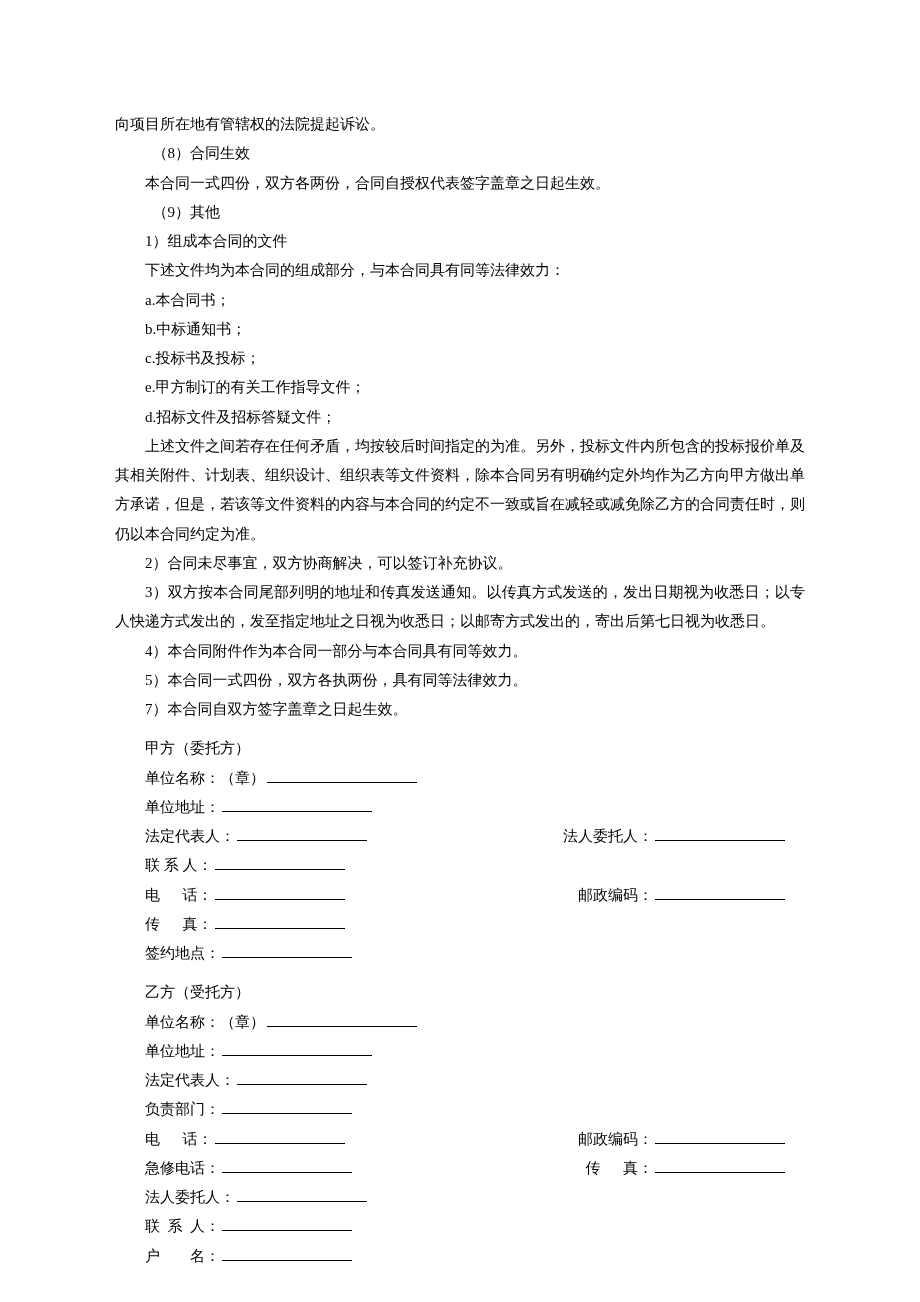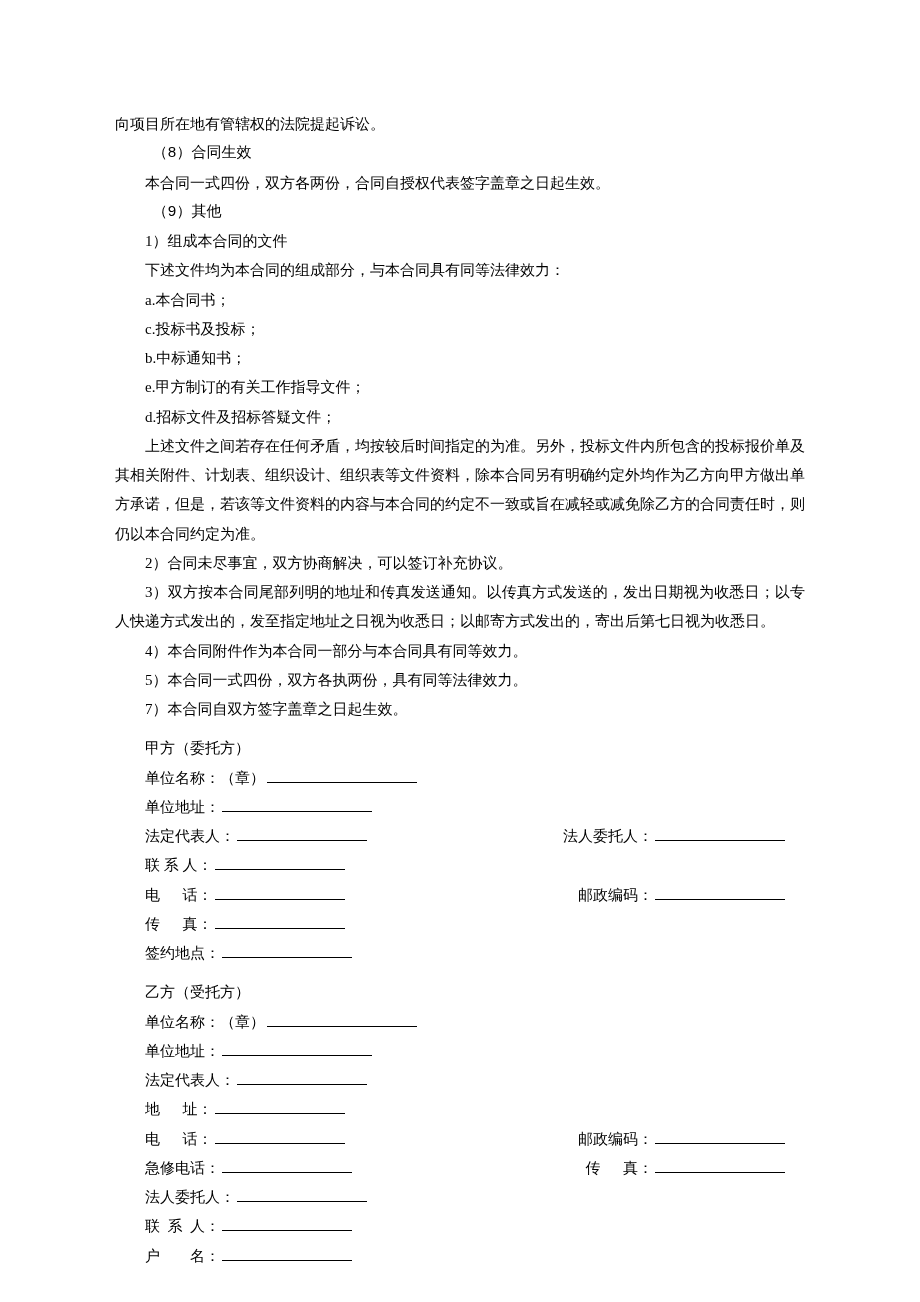--- a/index.html
+++ b/index.html
@@ -14,7 +14,7 @@
     }
     .line { text-align: justify; }
     .indent1 { text-indent: 2em; }
-    .indent2 { text-indent: 2.5em; font-family: Liberation Mono, monospace; }
+    .indent2 { text-indent: 2.5em; }
     .no-indent { text-indent: 0; }
     .sig-section { margin-top: 10px; }
     .sig-row {

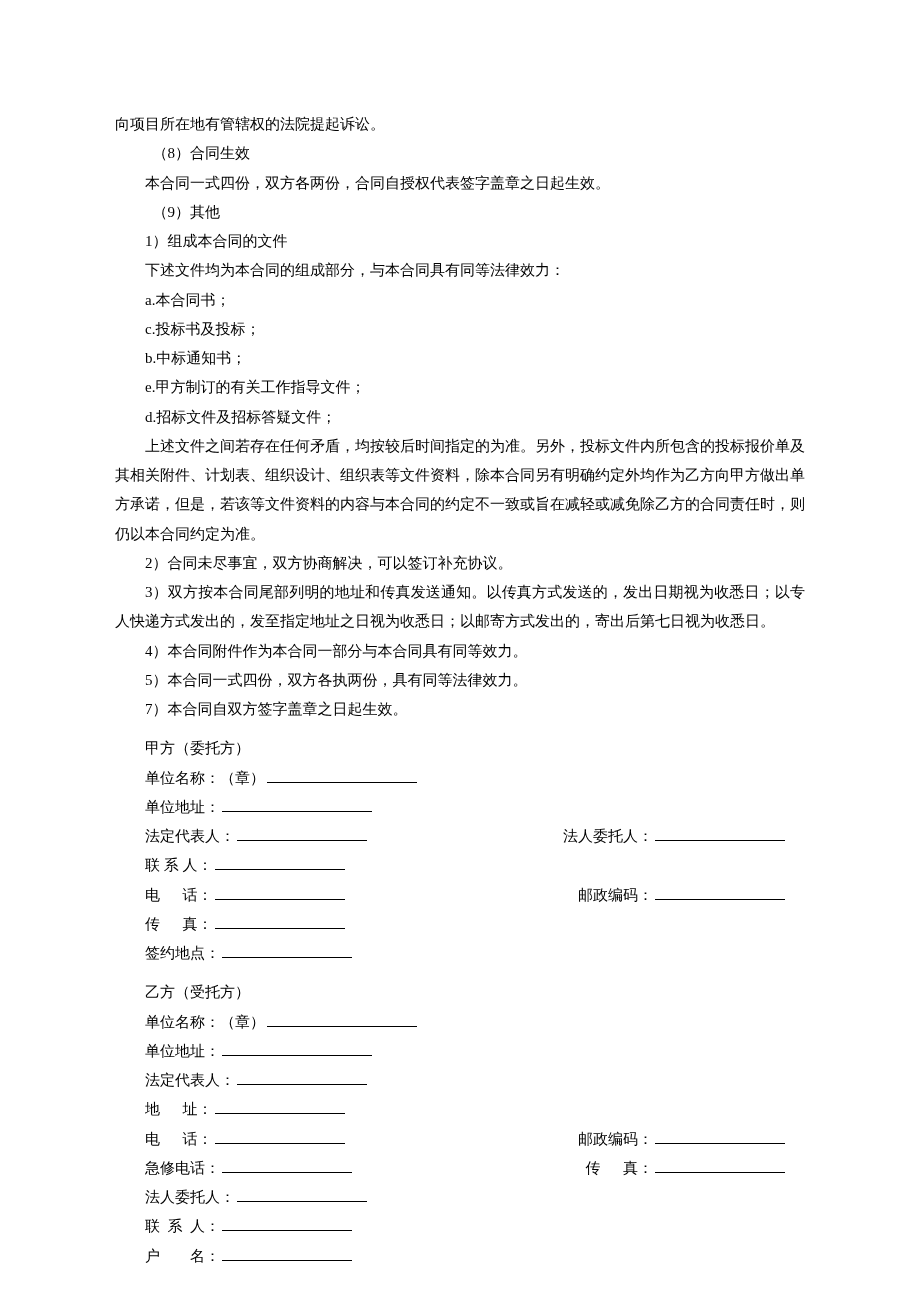--- a/index.html
+++ b/index.html
@@ -48,8 +48,8 @@
   <p class="line indent1">1）组成本合同的文件</p>
   <p class="line indent1">下述文件均为本合同的组成部分，与本合同具有同等法律效力：</p>
   <p class="line indent1">a.本合同书；</p>
+  <p class="line indent1">b.中标通知书；</p>
   <p class="line indent1">c.投标书及投标；</p>
-  <p class="line indent1">b.中标通知书；</p>
   <p class="line indent1">e.甲方制订的有关工作指导文件；</p>
   <p class="line indent1">d.招标文件及招标答疑文件；</p>
   <p class="line indent1">上述文件之间若存在任何矛盾，均按较后时间指定的为准。另外，投标文件内所包含的投标报价单及其相关附件、计划表、组织设计、组织表等文件资料，除本合同另有明确约定外均作为乙方向甲方做出单方承诺，但是，若该等文件资料的内容与本合同的约定不一致或旨在减轻或减免除乙方的合同责任时，则仍以本合同约定为准。</p>

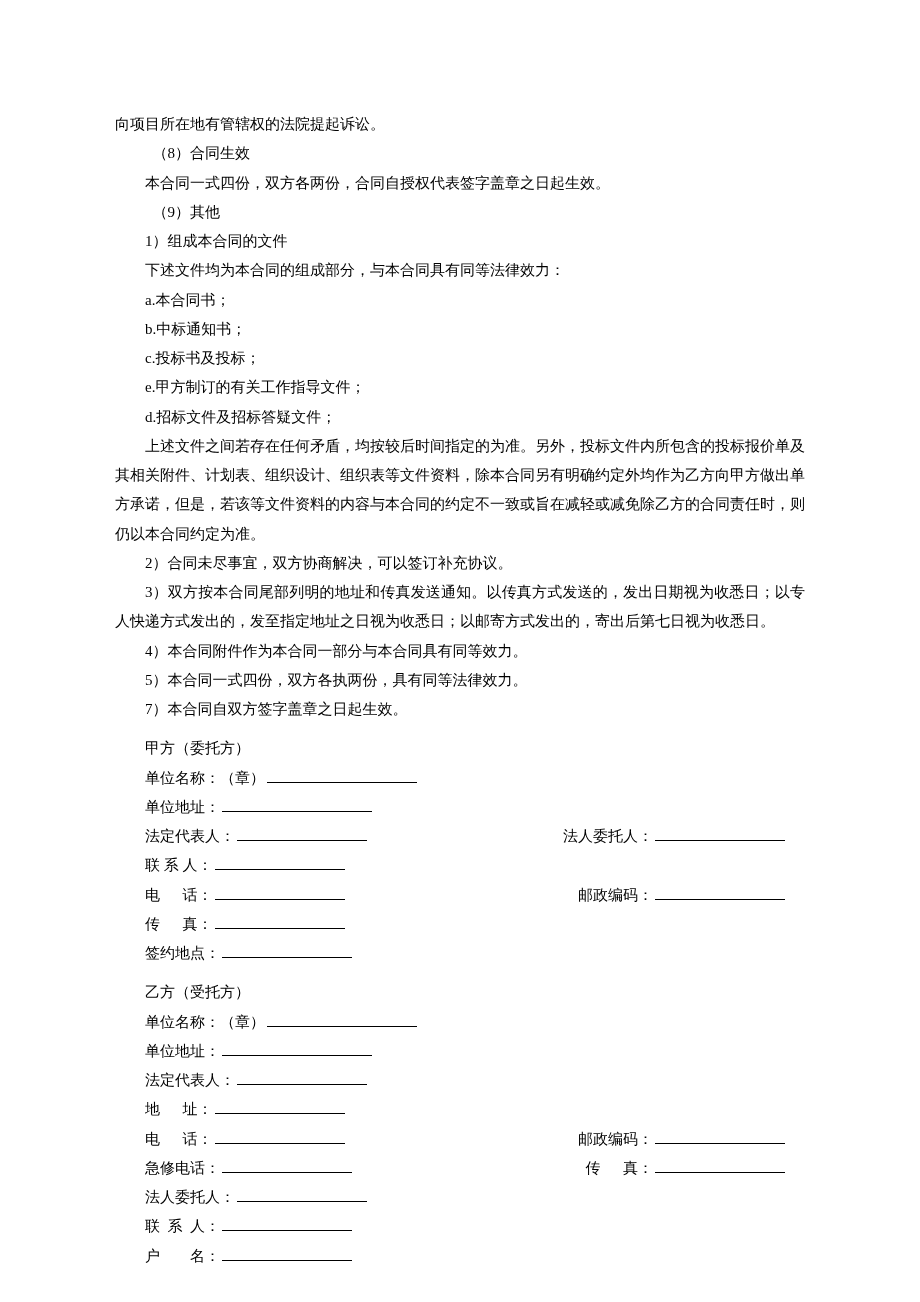--- a/index.html
+++ b/index.html
@@ -113,6 +113,10 @@
       <span class="blank"></span>
     </div>
   <div class="sig-row">
+      <span class="label">负责部门：</span>
+      <span class="blank"></span>
+    </div>
+  <div class="sig-row">
       <span class="label">地      址：</span>
       <span class="blank"></span>
     </div>

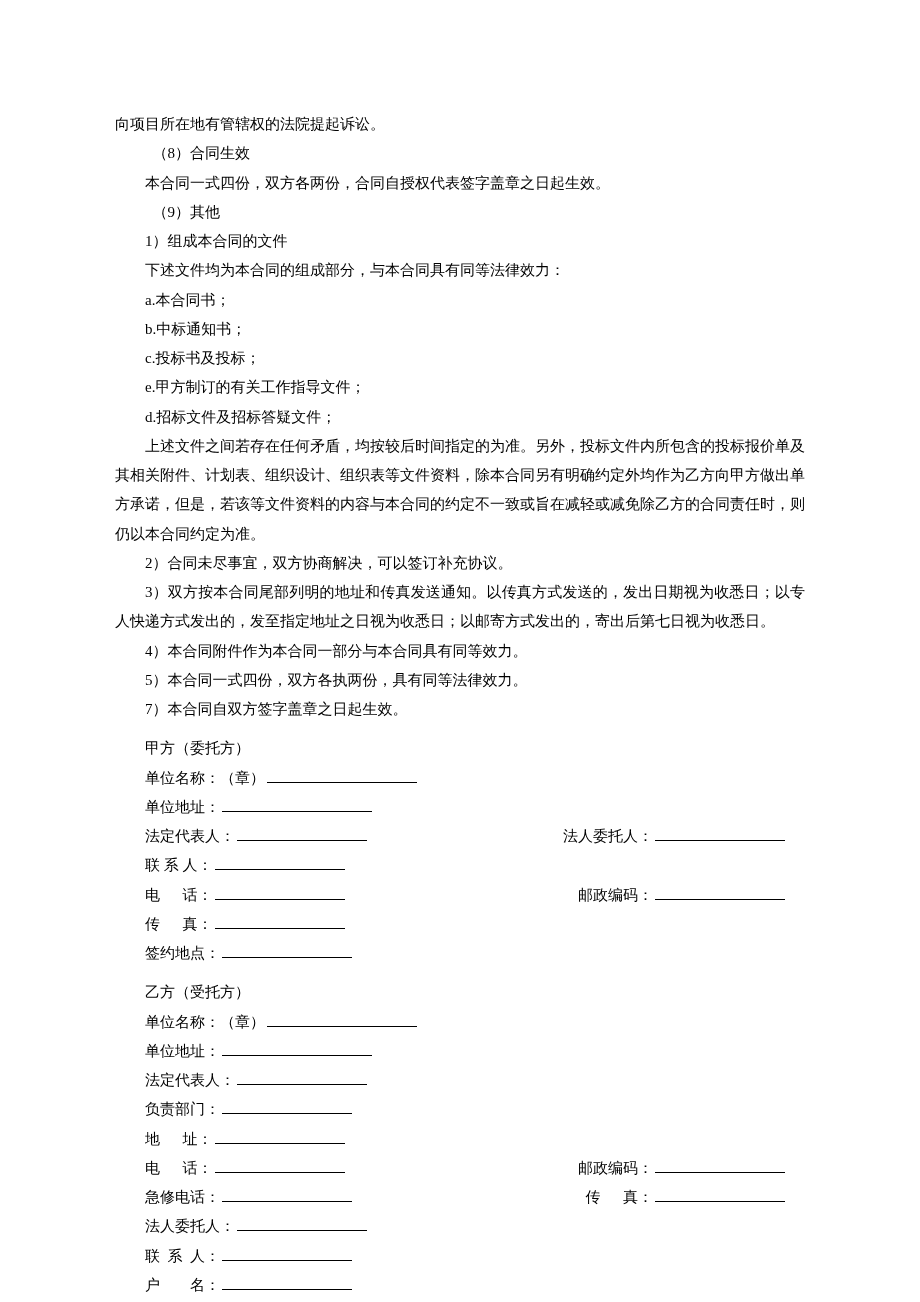--- a/index.html
+++ b/index.html
@@ -117,10 +117,6 @@
       <span class="blank"></span>
     </div>
   <div class="sig-row">
-      <span class="label">地      址：</span>
-      <span class="blank"></span>
-    </div>
-  <div class="sig-row">
     <span class="label">电      话：</span>
       <span class="blank"></span>
     <span class="col2"><span class="label">邮政编码：</span><span class="blank"></span></span>

